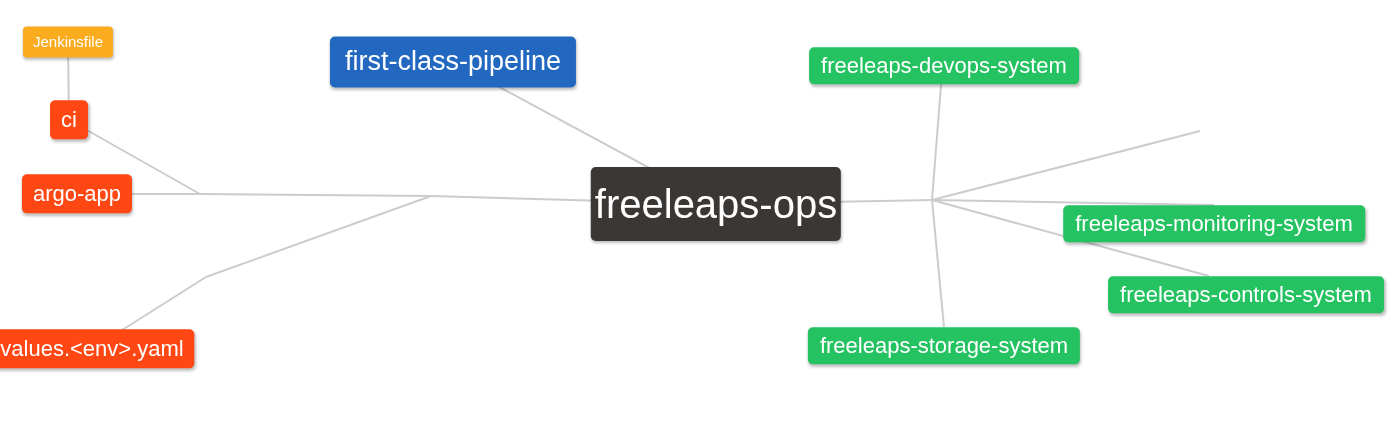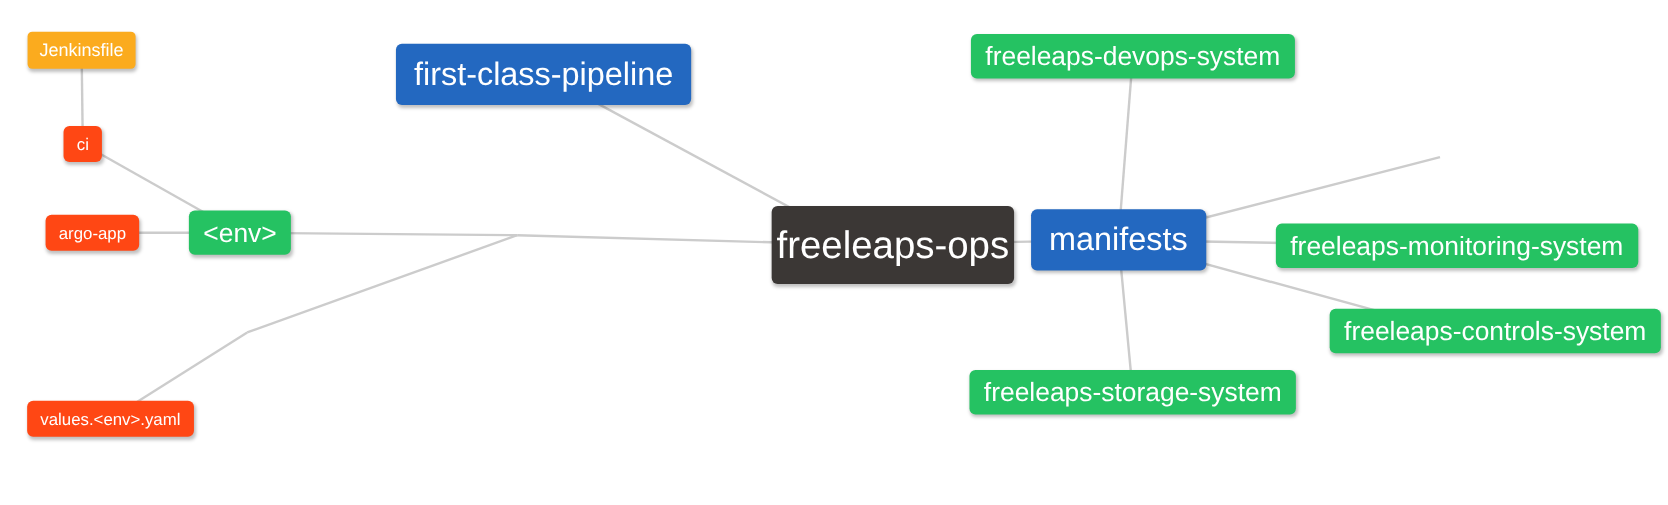--- a/index.html
+++ b/index.html
@@ -36,7 +36,7 @@
   }
   .lv-root{background:var(--root_node);font-size:32px;padding:14px 4px;margin-left:28px;}
   .lv-2{background:var(--branch);font-size:27px;padding:10px 15px;}
-  .lv-3{background:var(--section);font-size:22px;padding:6px 12px;}
+  .lv-3{background:var(--section);font-size:22px;padding:6px 12px;margin-top:19px;}
   .lv-4{background:var(--item);font-size:14px;padding:7px 11px;}
   .lv-5{background:var(--file);font-size:15px;padding:7px 10px;border-radius:4px;}
 </style>

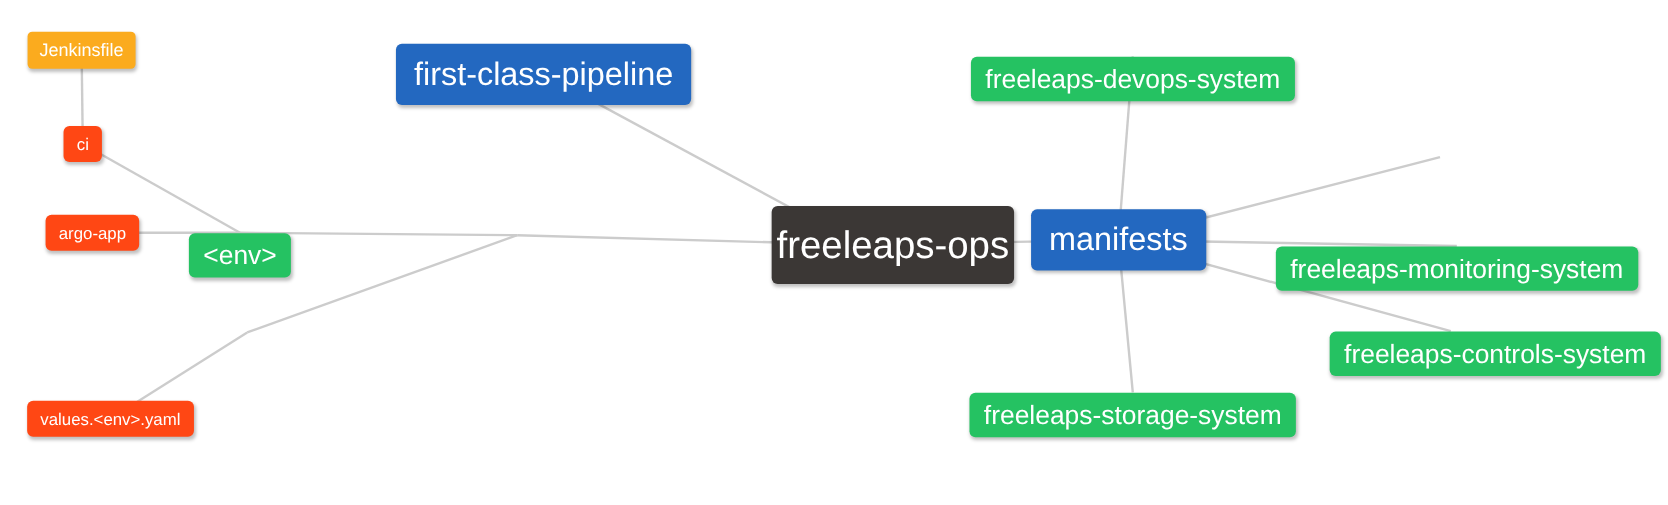--- a/index.html
+++ b/index.html
@@ -37,7 +37,7 @@
   .lv-root{background:var(--root_node);font-size:32px;padding:14px 4px;margin-left:28px;}
   .lv-2{background:var(--branch);font-size:27px;padding:10px 15px;}
   .lv-3{background:var(--section);font-size:22px;padding:6px 12px;margin-top:19px;}
-  .lv-4{background:var(--item);font-size:14px;padding:7px 11px;}
+  .lv-4{background:var(--item);font-size:22px;padding:7px 11px;}
   .lv-5{background:var(--file);font-size:15px;padding:7px 10px;border-radius:4px;}
 </style>
 </head>

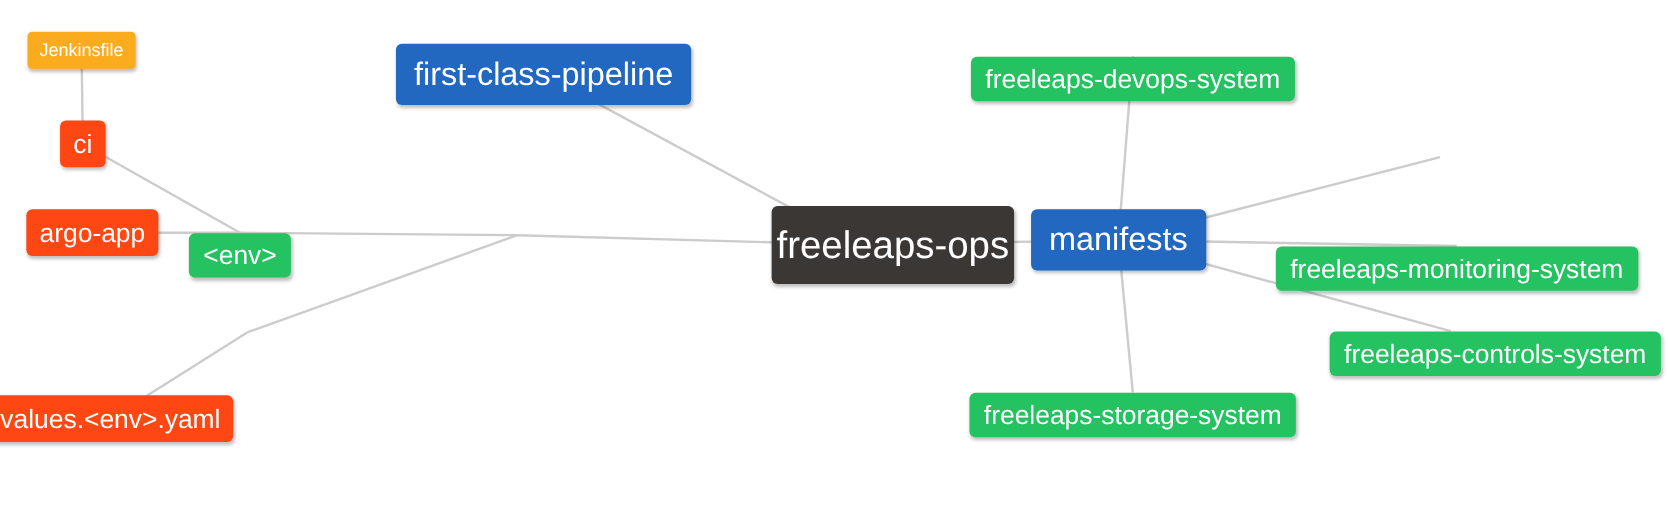--- a/index.html
+++ b/index.html
@@ -67,7 +67,6 @@
   <div class="node lv-2" style="left:453px;top:62px">first-class-pipeline</div>
   <div class="node lv-2" style="left:932px;top:200px">manifests</div>
 
-  <div class="node lv-3" style="left:200px;top:194px">&lt;env&gt;</div>
   <div class="node lv-3" style="left:944px;top:47px">freeleaps-devops-system</div>
   <div class="node lv-3" style="left:1214px;top:205px">freeleaps-monitoring-system</div>
   <div class="node lv-3" style="left:1246px;top:276px">freeleaps-controls-system</div>

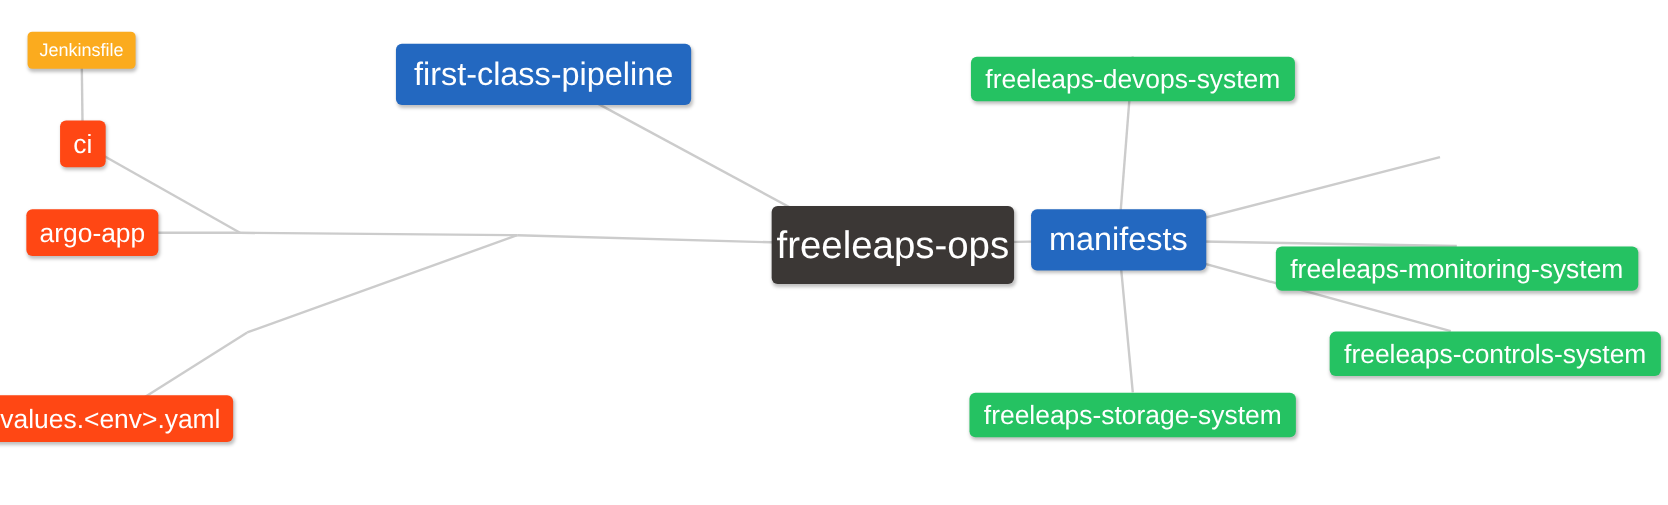--- a/index.html
+++ b/index.html
@@ -34,7 +34,7 @@
     line-height:1.15;
     cursor:default;
   }
-  .lv-root{background:var(--root_node);font-size:32px;padding:14px 4px;margin-left:28px;}
+  .lv-root{background:var(--root_node);font-size:40px;padding:14px 4px;}
   .lv-2{background:var(--branch);font-size:27px;padding:10px 15px;}
   .lv-3{background:var(--section);font-size:22px;padding:6px 12px;margin-top:19px;}
   .lv-4{background:var(--item);font-size:22px;padding:7px 11px;}

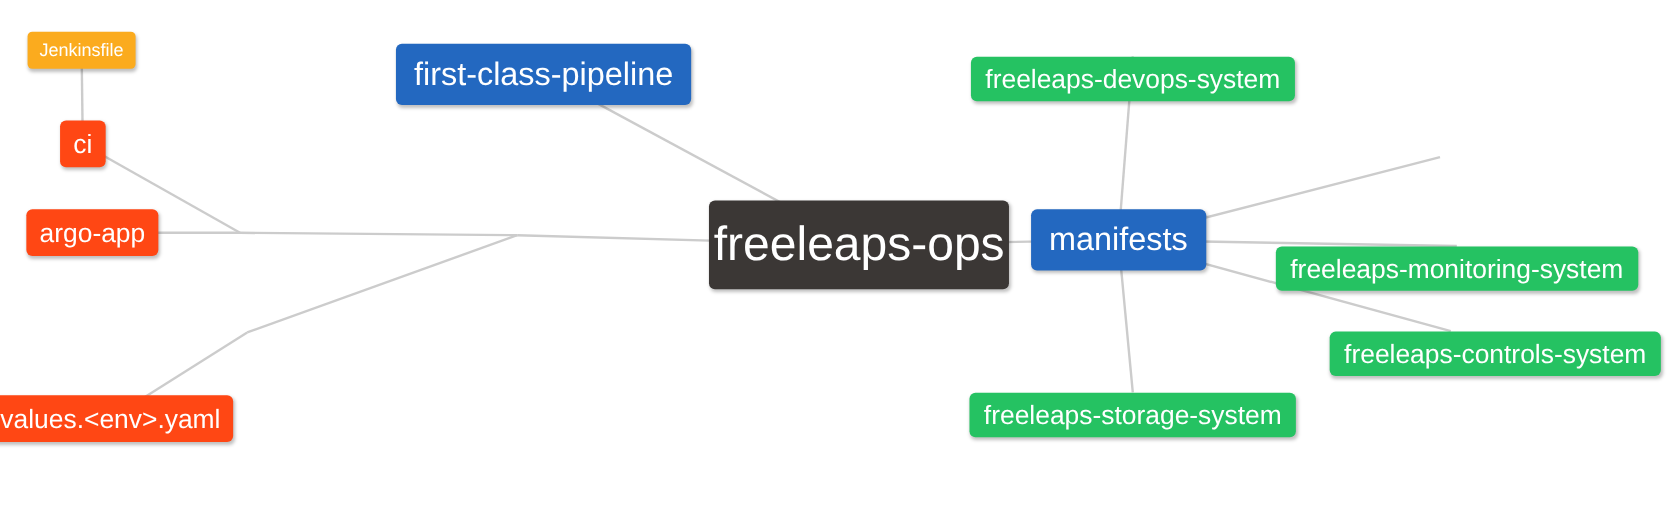--- a/index.html
+++ b/index.html
@@ -65,7 +65,6 @@
   <div class="node lv-root" style="left:716px;top:204px">freeleaps-ops</div>
 
   <div class="node lv-2" style="left:453px;top:62px">first-class-pipeline</div>
-  <div class="node lv-2" style="left:932px;top:200px">manifests</div>
 
   <div class="node lv-3" style="left:944px;top:47px">freeleaps-devops-system</div>
   <div class="node lv-3" style="left:1214px;top:205px">freeleaps-monitoring-system</div>

